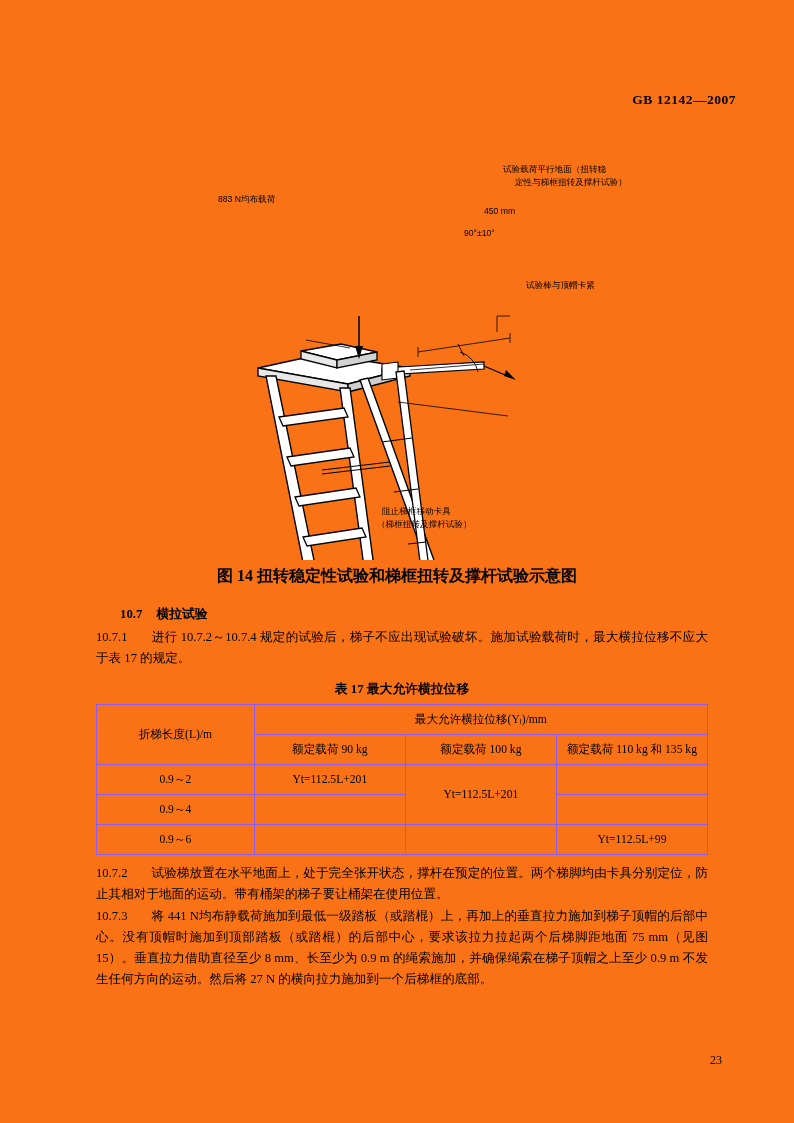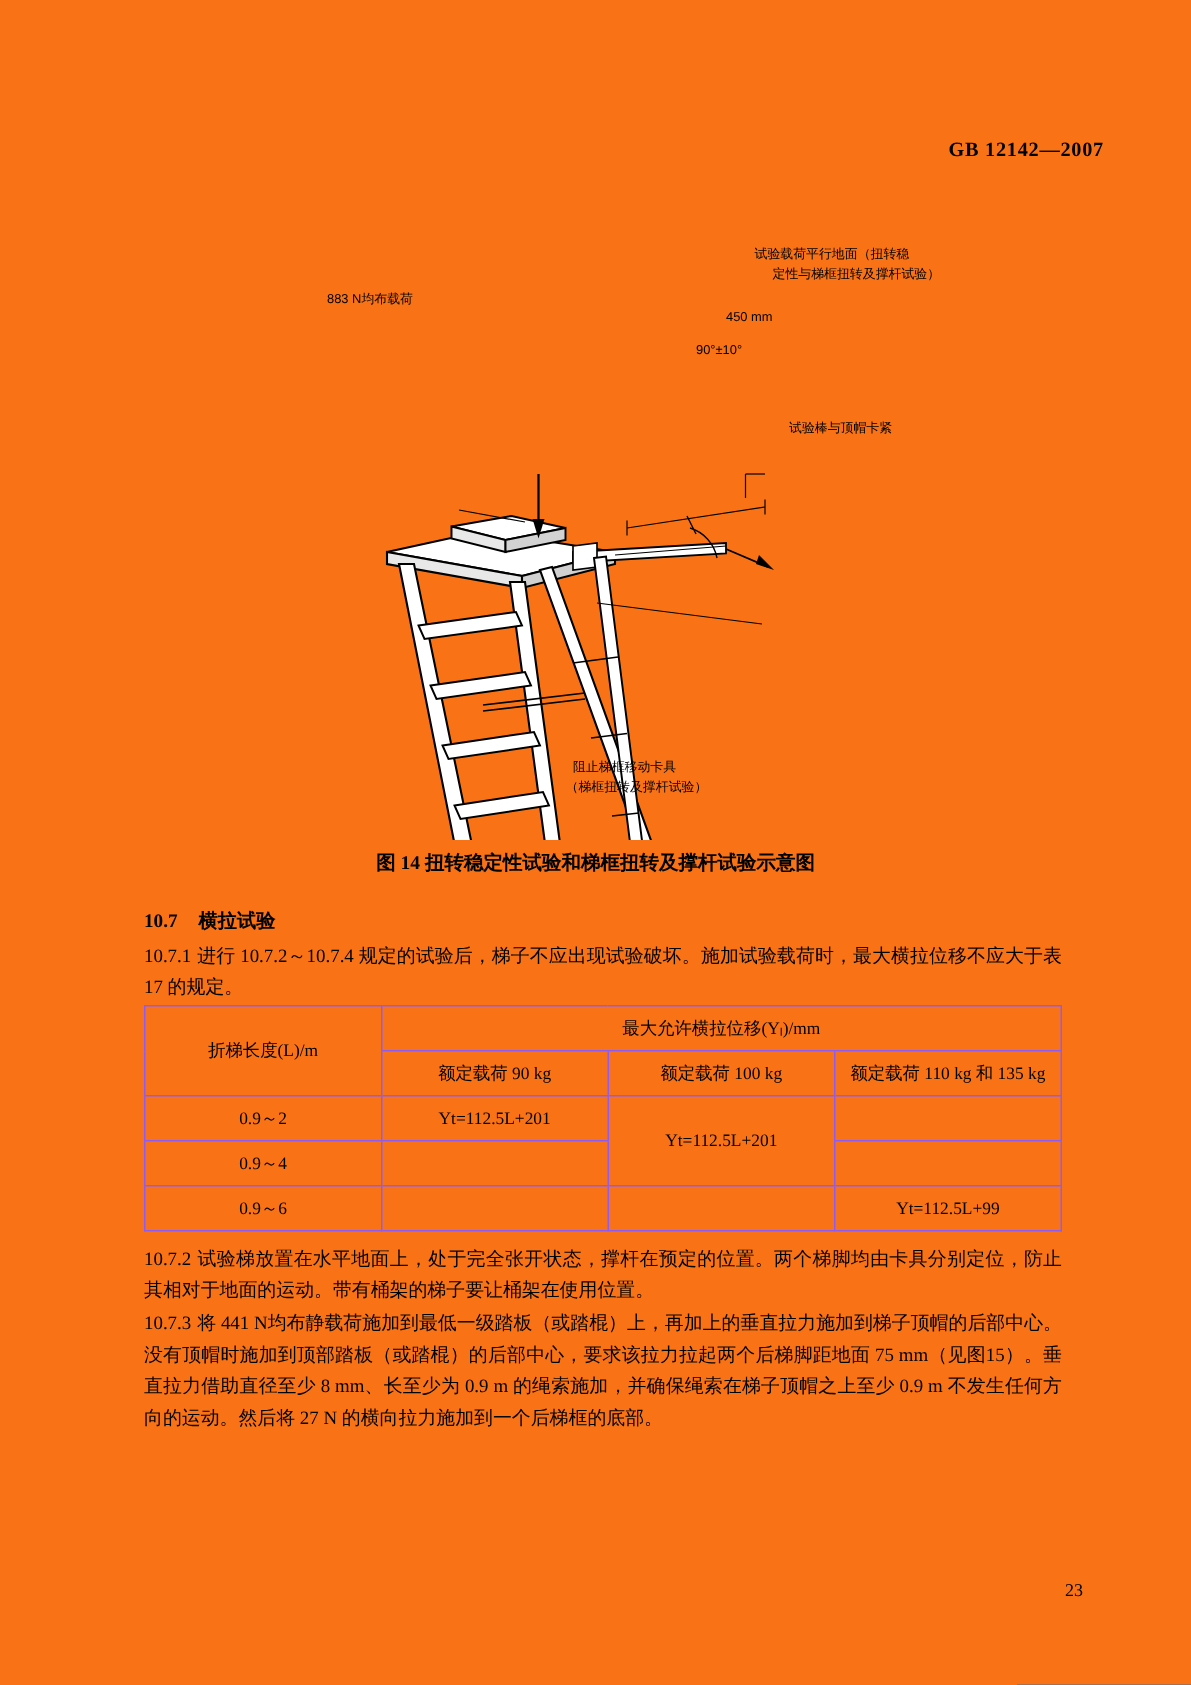--- a/index.html
+++ b/index.html
@@ -45,7 +45,7 @@
     width: 794px;
     text-align: center;
     font-family: "Liberation Serif", serif;
-    font-size: 13px;
+    font-size: 16px;
     font-weight: bold;
     color: #000;
   }

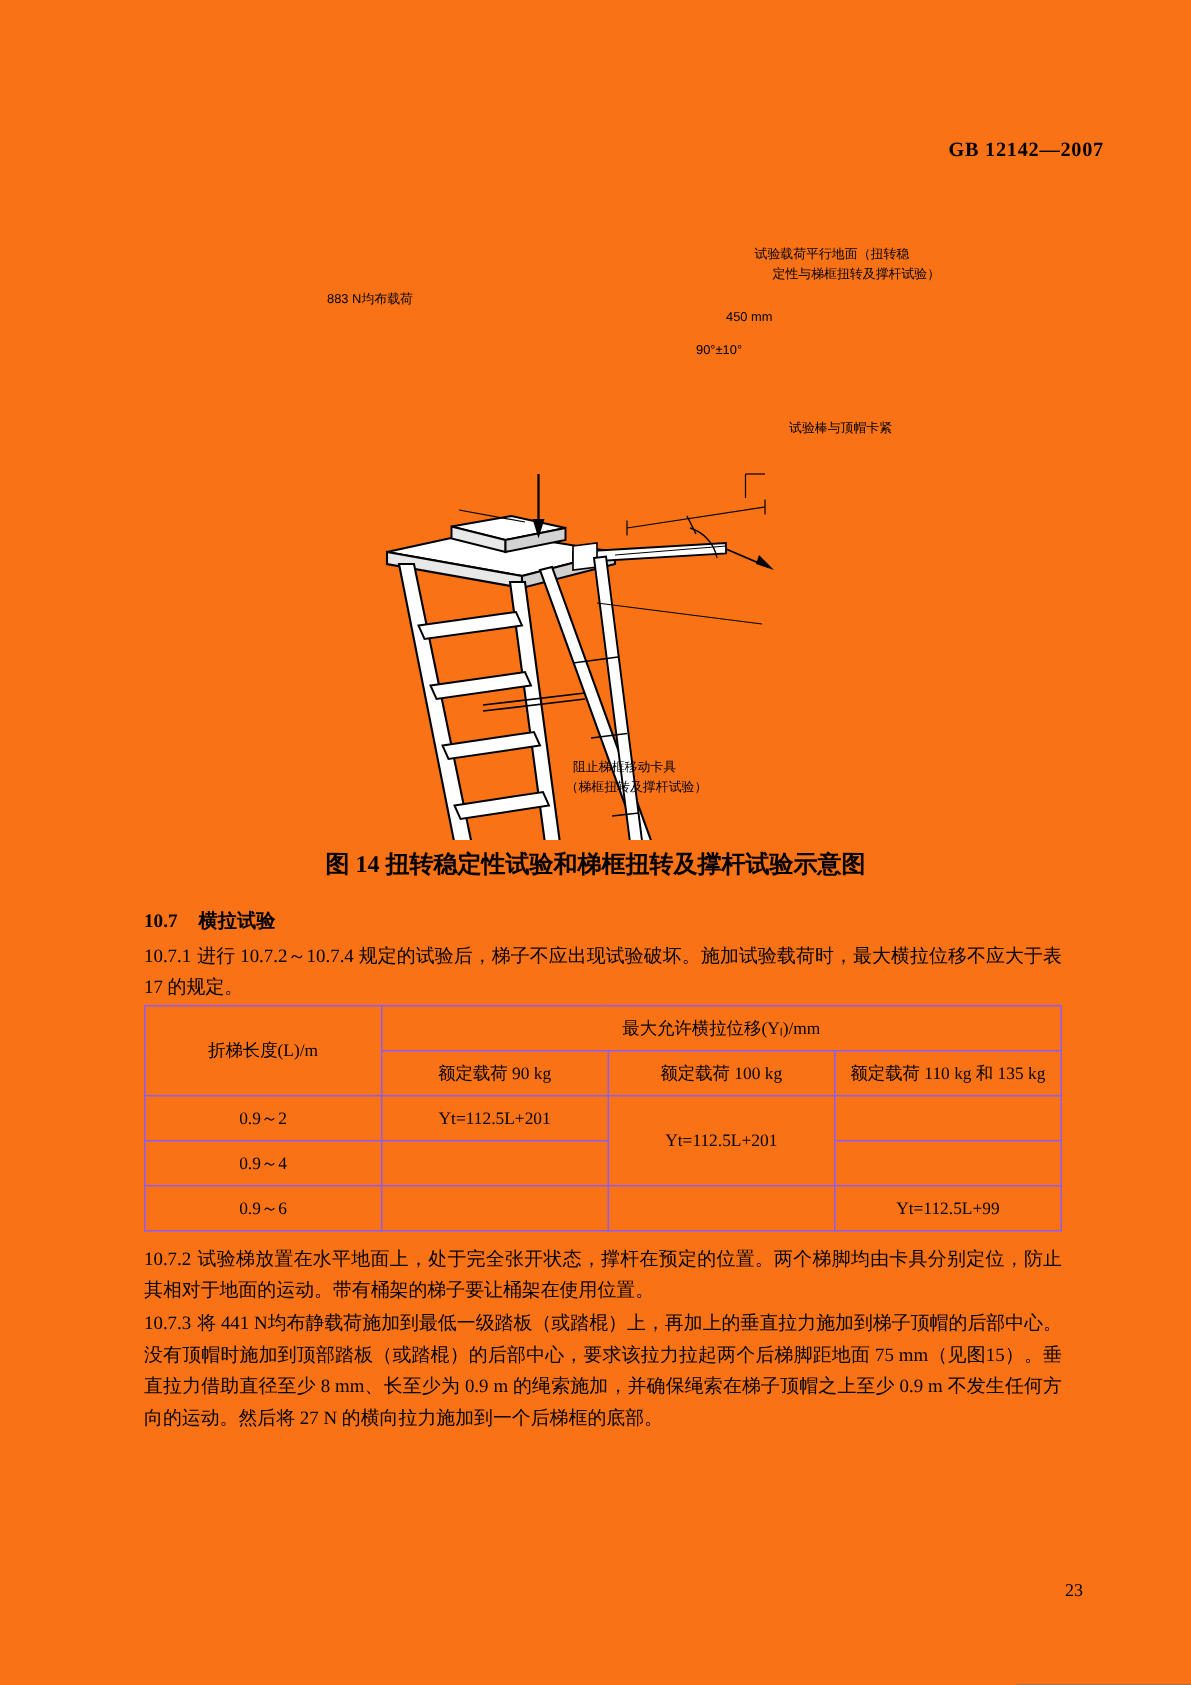--- a/index.html
+++ b/index.html
@@ -66,7 +66,7 @@
     margin: 6px 0 2px 0;
     font-size: 12.8px;
   }
-  .sec-head .sec-num { margin-right: 14px; }
+  .sec-head .sec-num { margin-right: 14px; margin-left: 24px; }
   .para {
     margin: 1px 0 1px 0;
     text-indent: 0;

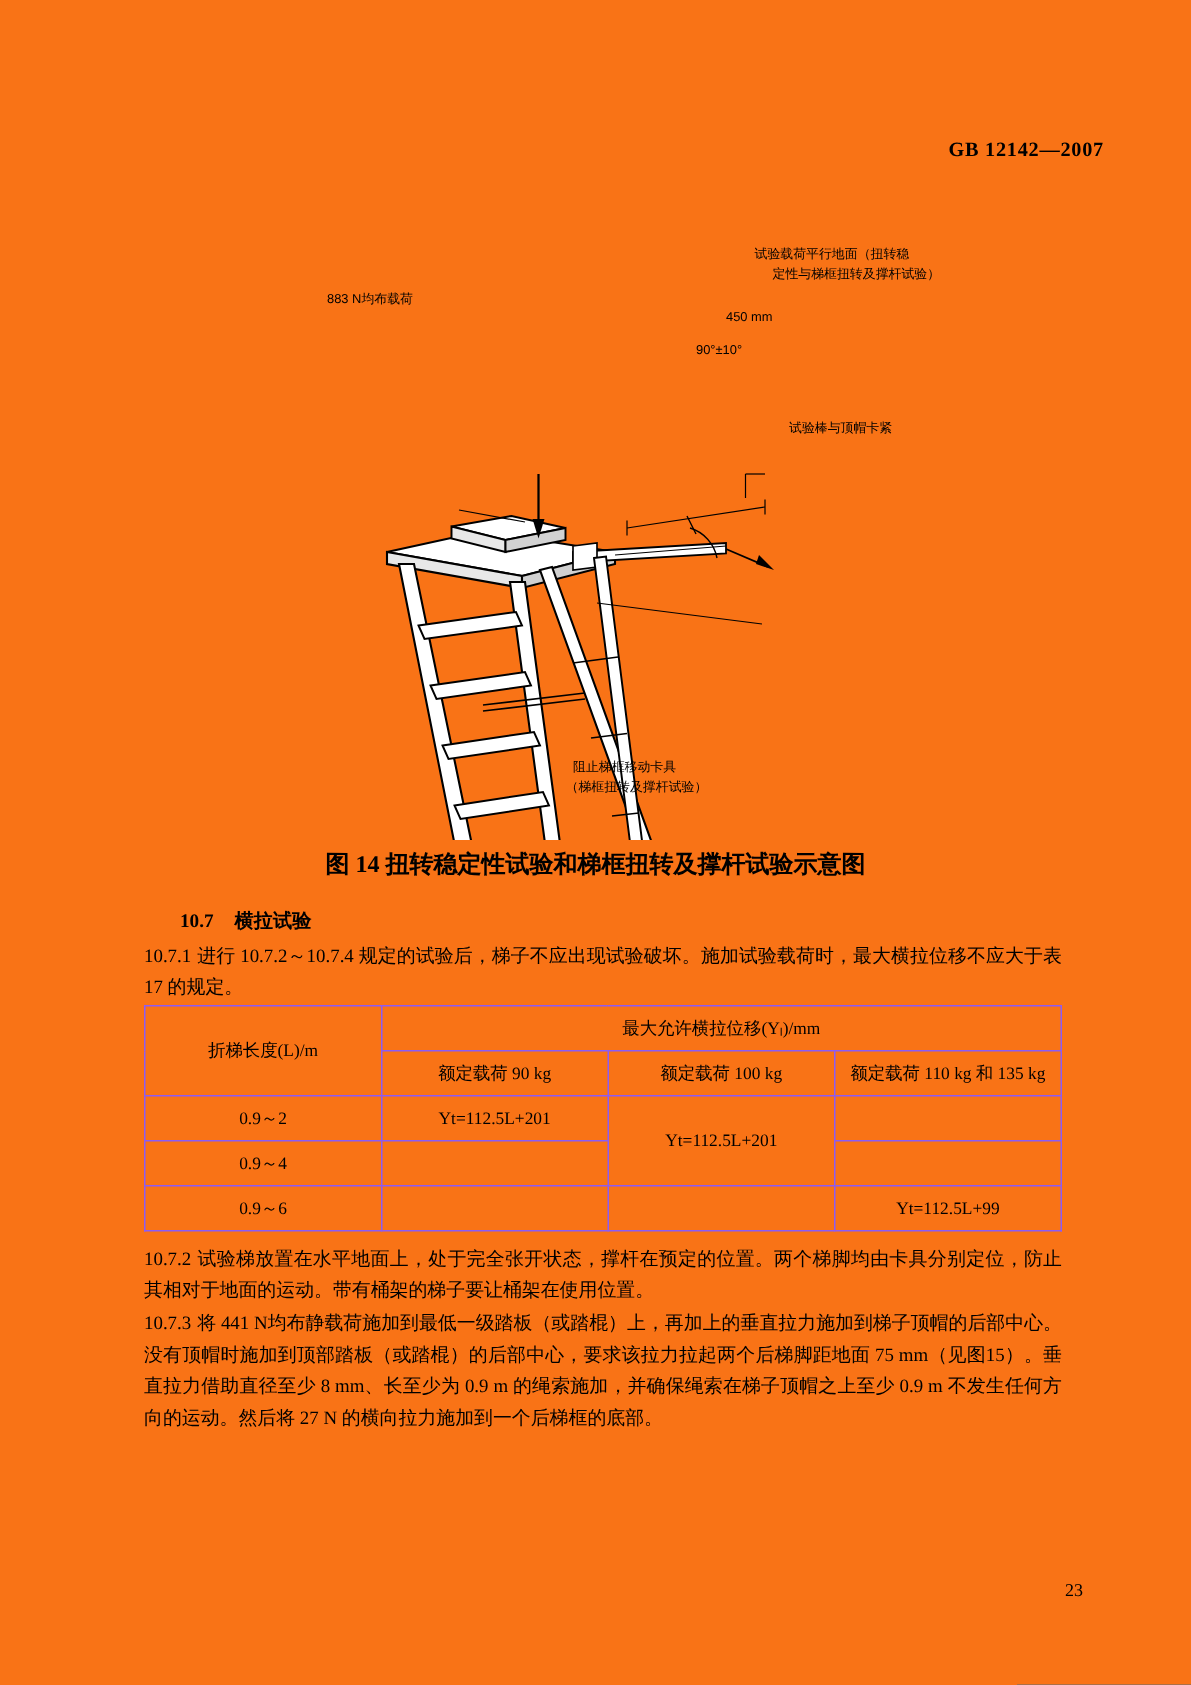--- a/index.html
+++ b/index.html
@@ -71,7 +71,7 @@
     margin: 1px 0 1px 0;
     text-indent: 0;
   }
-  .para .num { margin-right: 4px; }
+  .para .num { margin-right: 24px; }
   
   .tbl-title {
     text-align: center;

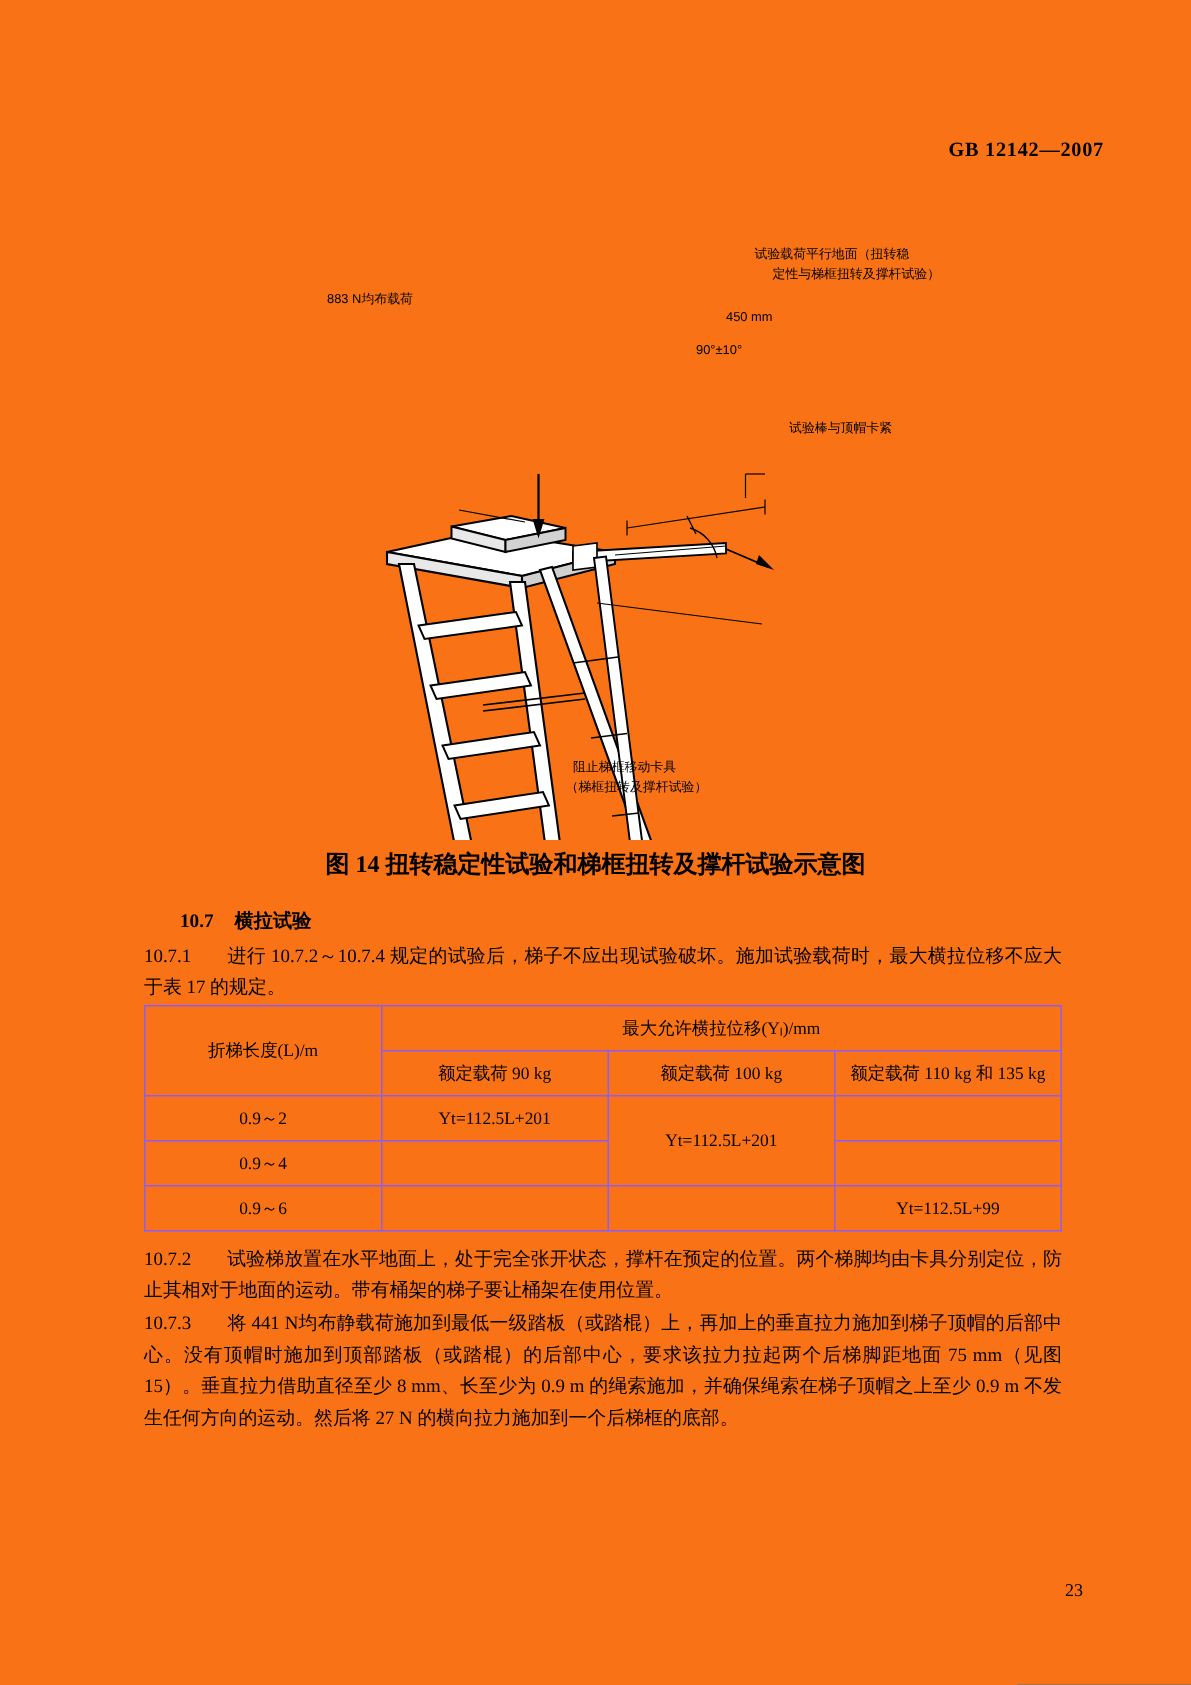--- a/index.html
+++ b/index.html
@@ -209,6 +209,7 @@
       <span class="num">10.7.1</span><span>进行 10.7.2～10.7.4 规定的试验后，梯子不应出现试验破坏。施加试验载荷时，最大横拉位移不应大于表 17 的规定。</span>
     </p>
 
+    <div class="tbl-title">表 17  最大允许横拉位移</div>
 
     <div class="tbl-wrap">
       <table class="t17">

